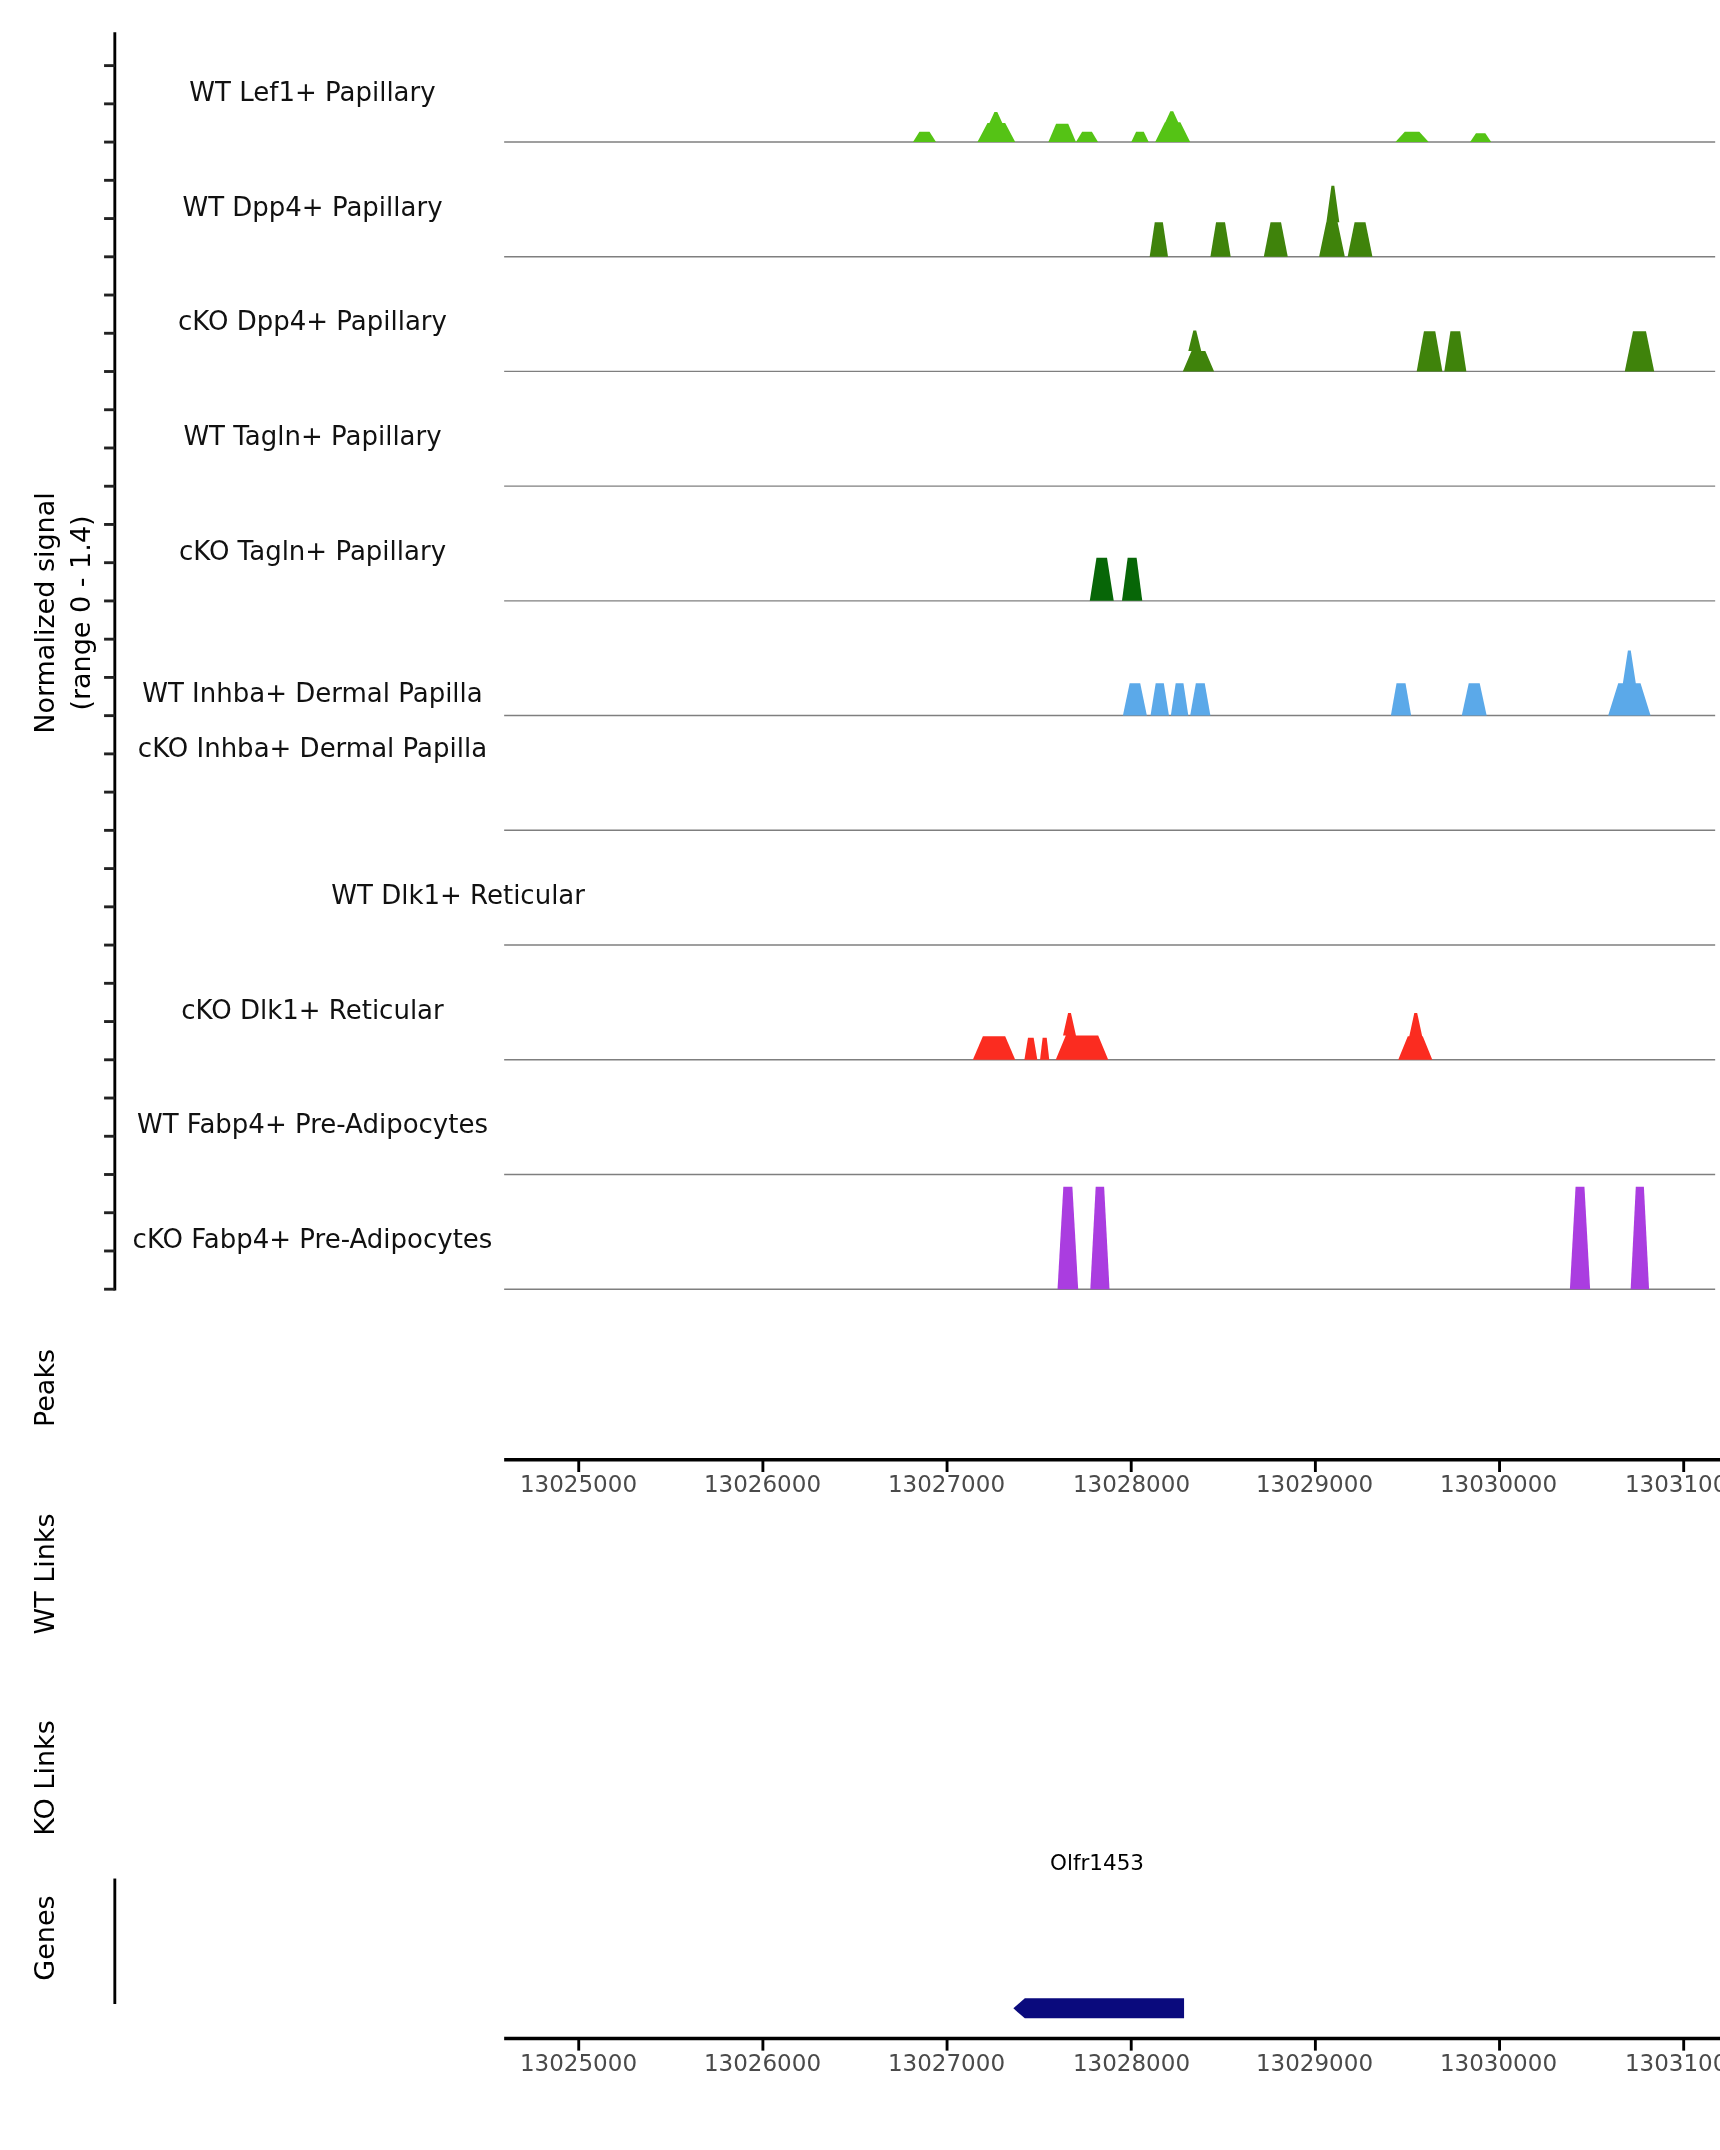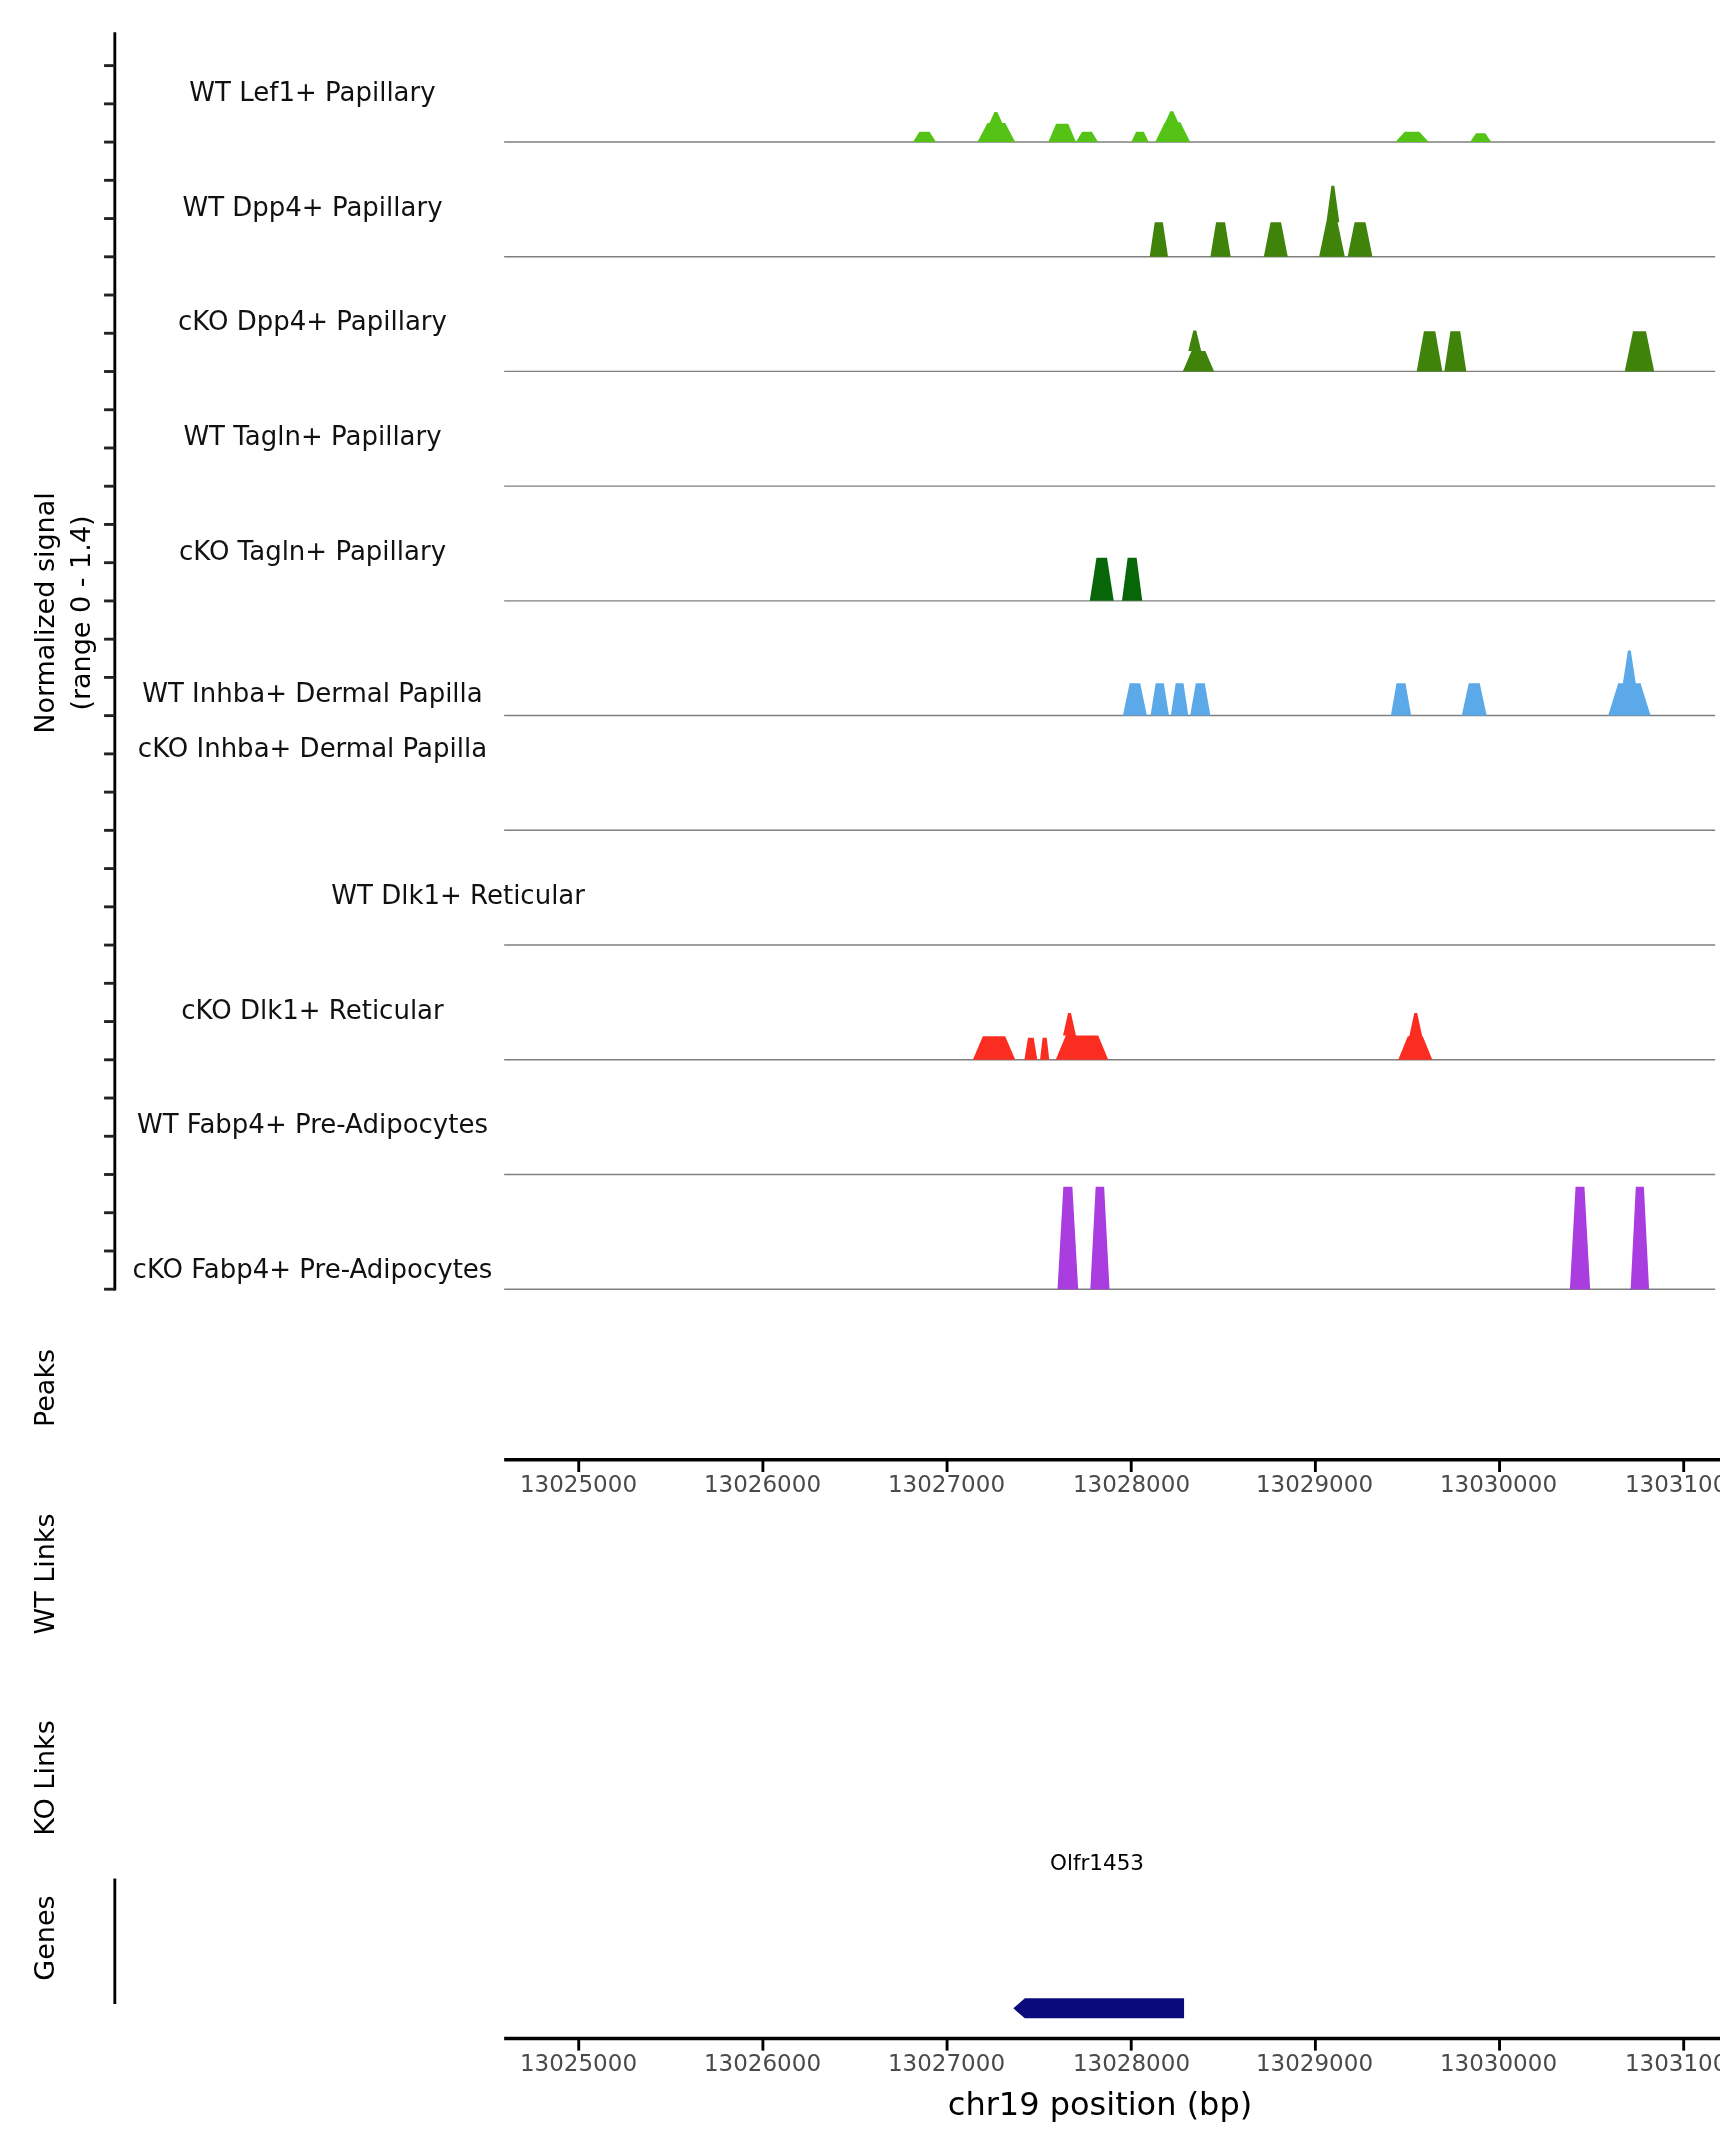--- a/index.html
+++ b/index.html
@@ -161,7 +161,7 @@
       <div class="track-label" style="left:40px;top:879px;text-align:right;">WT Dlk1+ Reticular</div>
       <div class="track-label" style="left:40px;top:994px;">cKO Dlk1+ Reticular</div>
       <div class="track-label" style="left:40px;top:1108px;">WT Fabp4+ Pre-Adipocytes</div>
-      <div class="track-label" style="left:40px;top:1223px;margin-top:30px;">cKO Fabp4+ Pre-Adipocytes</div>
+      <div class="track-label" style="left:40px;top:1223px;">cKO Fabp4+ Pre-Adipocytes</div>
       <div class="tick-label" style="left:464px;top:1471px;">13025000</div>
       <div class="tick-label" style="left:464px;top:2050px;">13025000</div>
       <div class="tick-label" style="left:648px;top:1471px;">13026000</div>

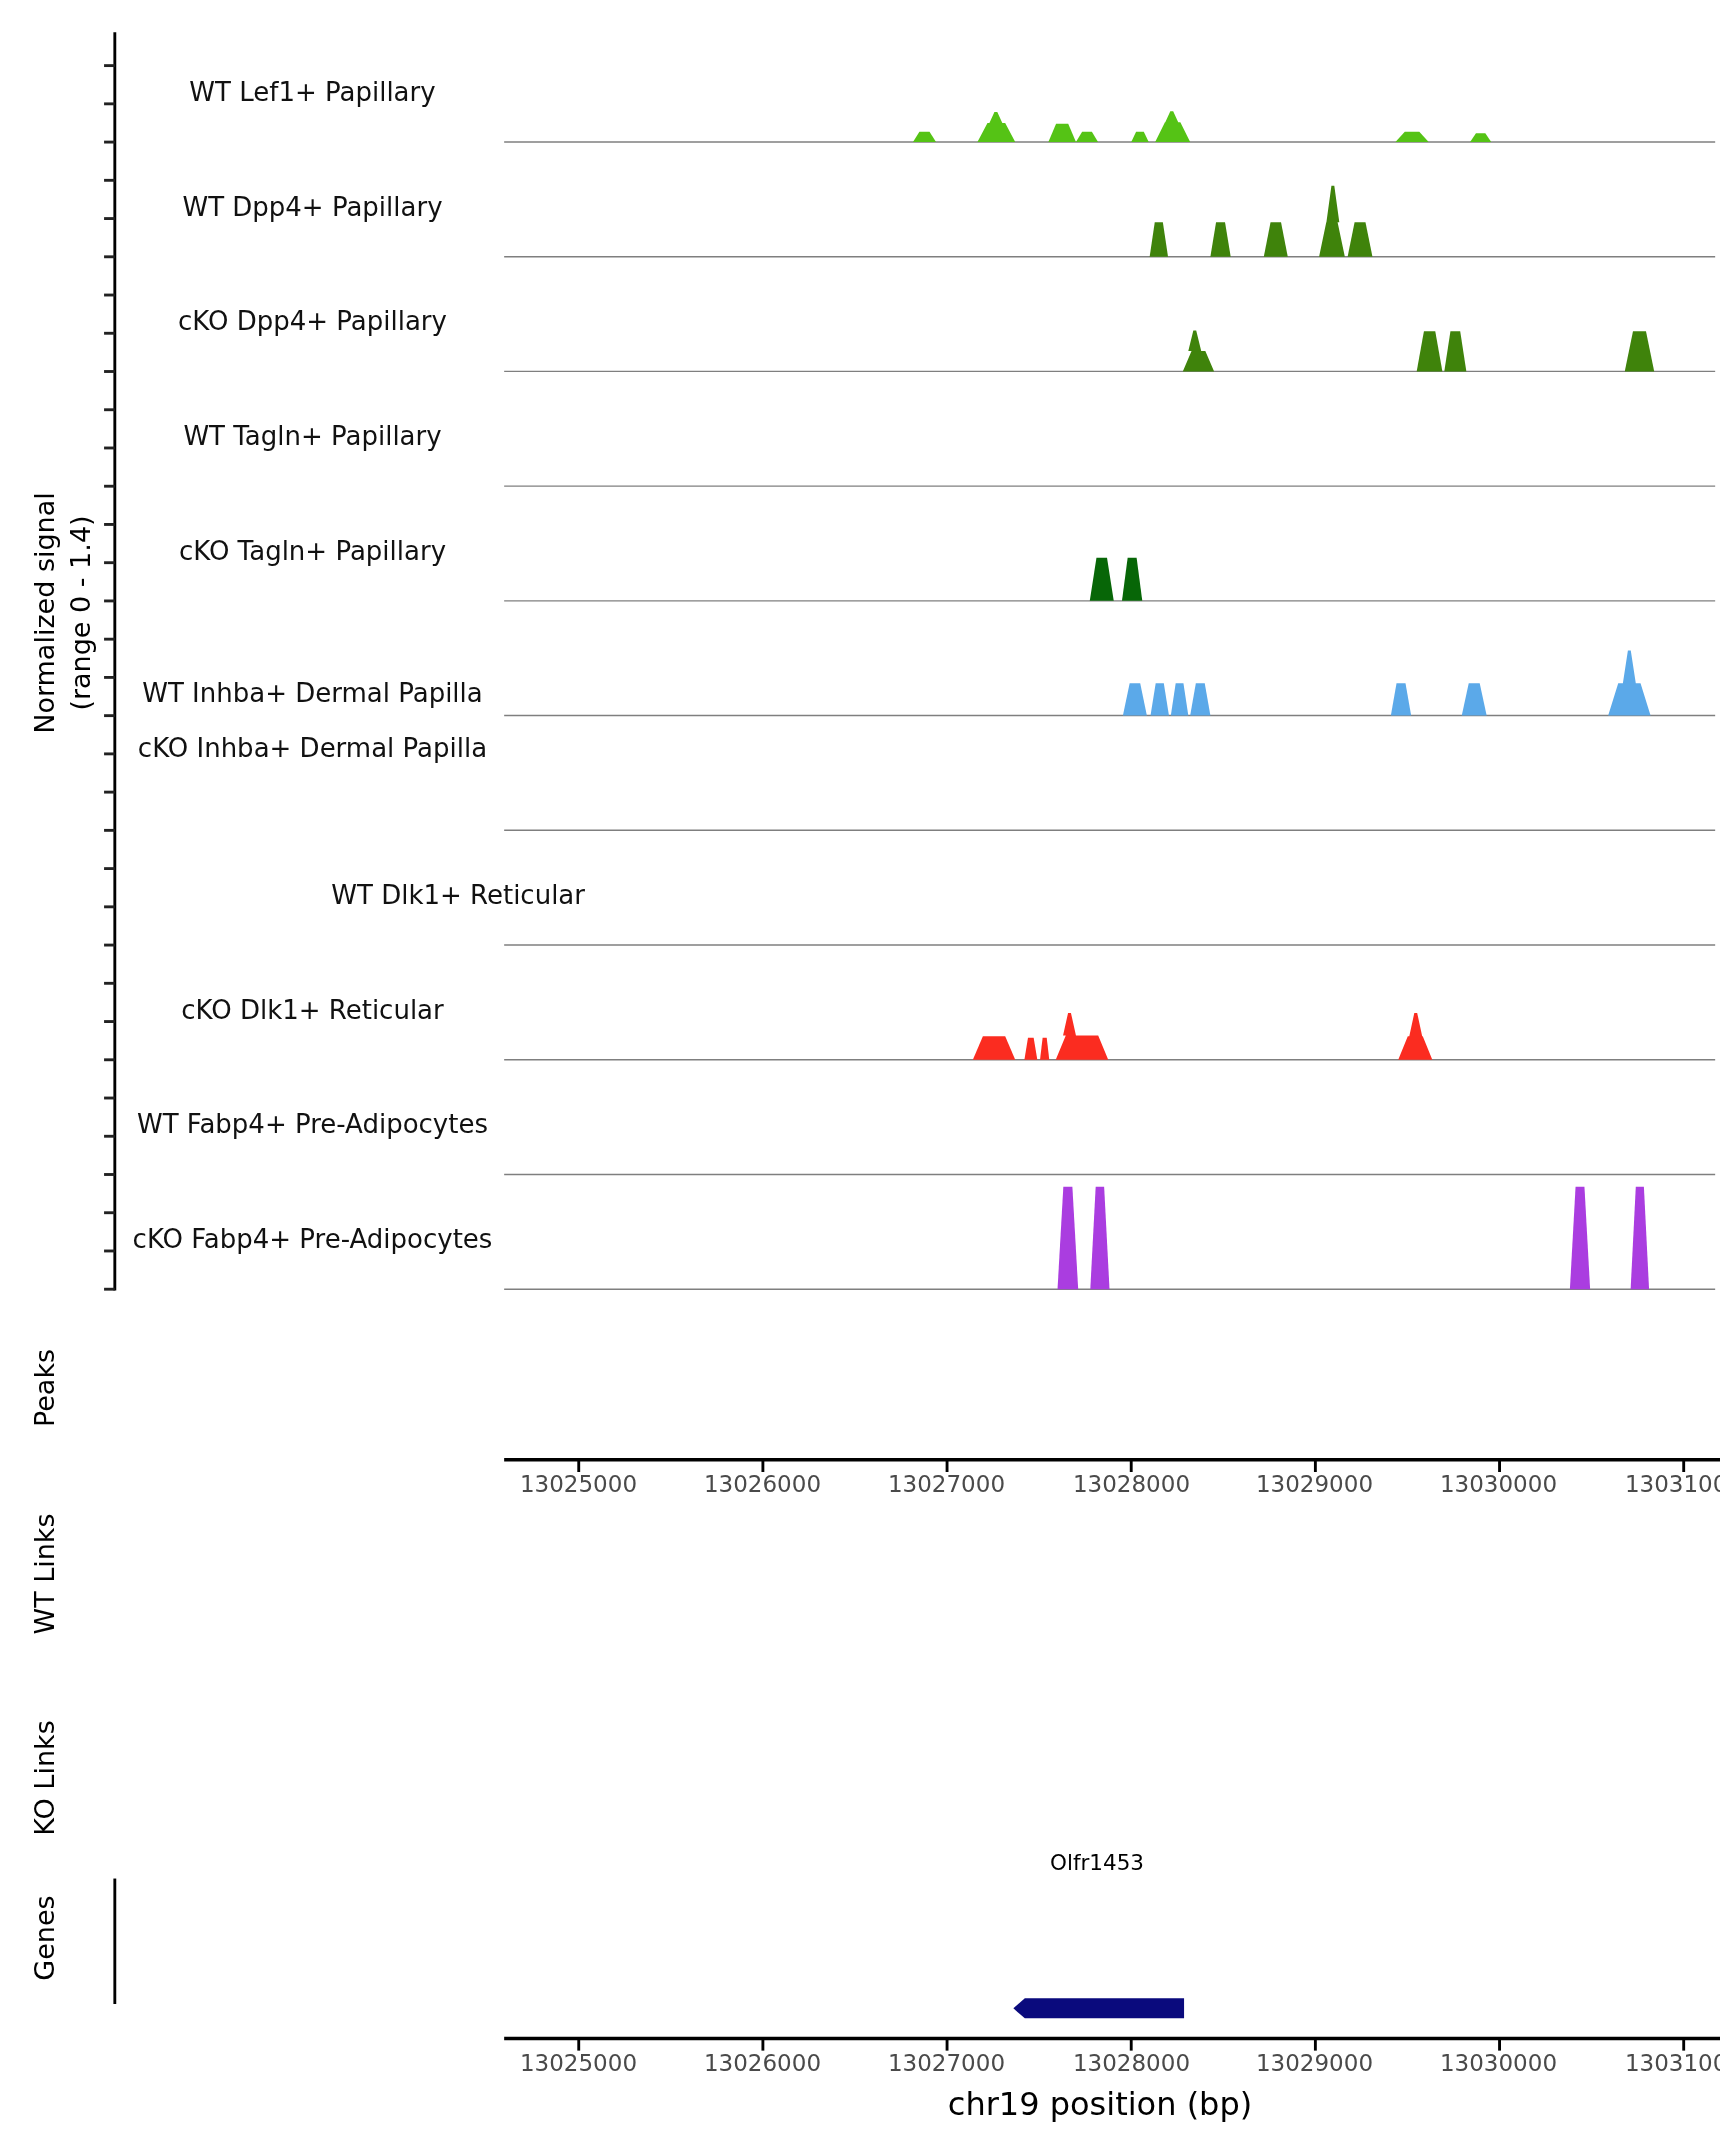--- a/index.html
+++ b/index.html
@@ -148,7 +148,6 @@
 
   <div class="gene-label" style="left:918px;top:1850px;">Olfr1453</div>
 
-  <div class="xlabel" style="left:670px;top:2085px;">chr19 position (bp)</div>
 
   <div id="labels-root">
       <div class="track-label" style="left:40px;top:76px;">WT Lef1+ Papillary</div>

